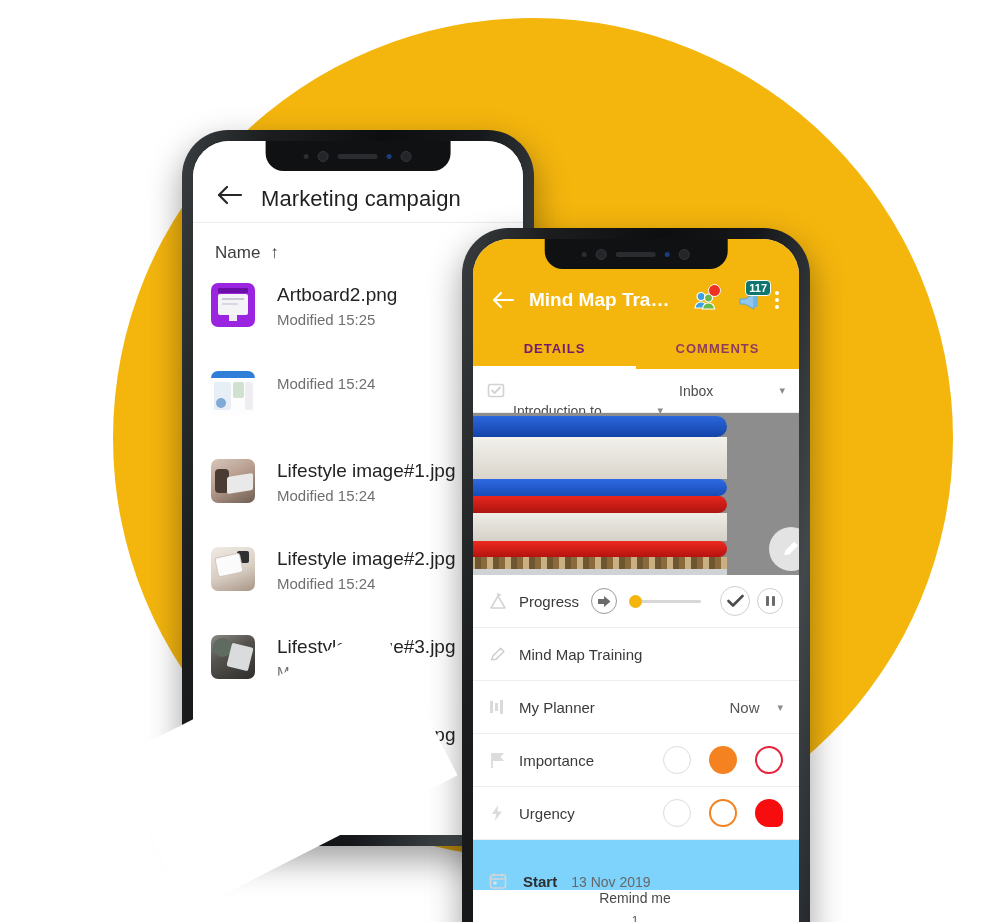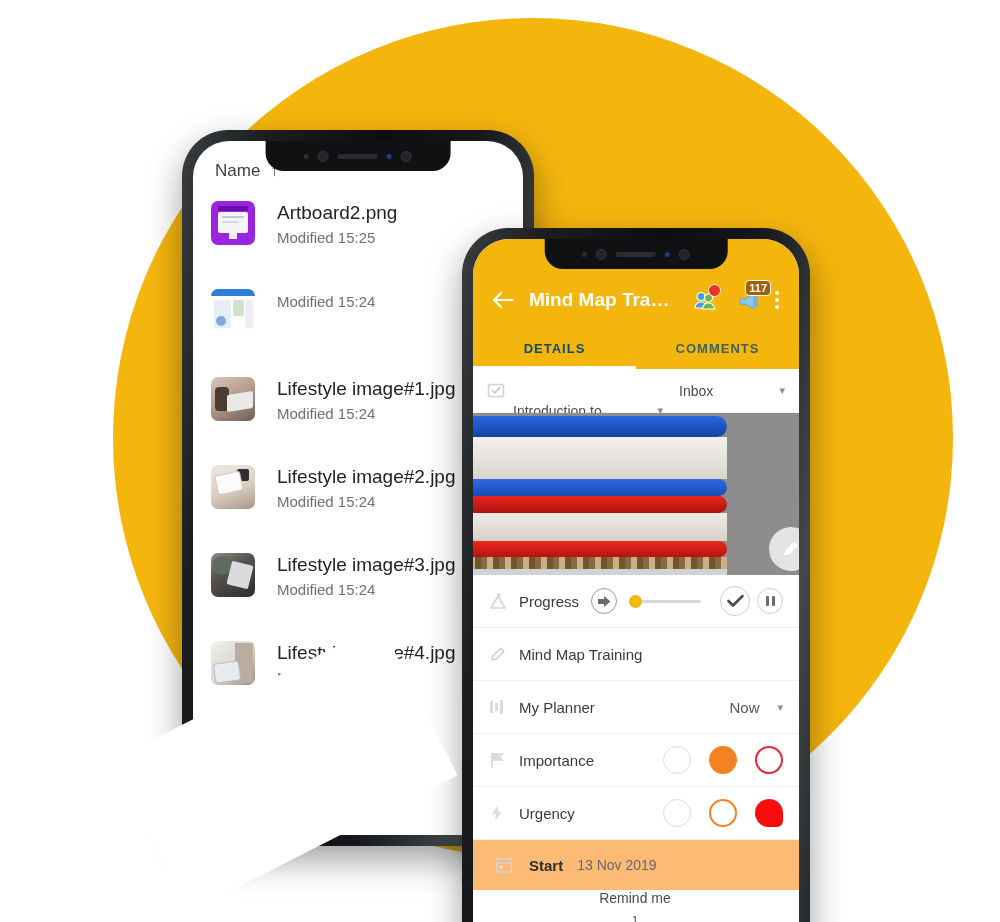--- a/index.html
+++ b/index.html
@@ -261,6 +261,15 @@
         <span class="nd cam"></span>
       </div>
 
+      <div class="p1-topbar">
+        <div class="p1-back">
+          <svg width="26" height="20" viewBox="0 0 26 20">
+            <path d="M10 2 L2 10 L10 18" fill="none" stroke="#262626" stroke-width="2.2" stroke-linecap="round" stroke-linejoin="round"></path>
+            <line x1="2.4" y1="10" x2="24" y2="10" stroke="#262626" stroke-width="2.2" stroke-linecap="round"></line>
+          </svg>
+        </div>
+        <div class="p1-title">Marketing campaign</div>
+      </div>
 
       <div class="p1-sortrow">
         <span>Name</span>

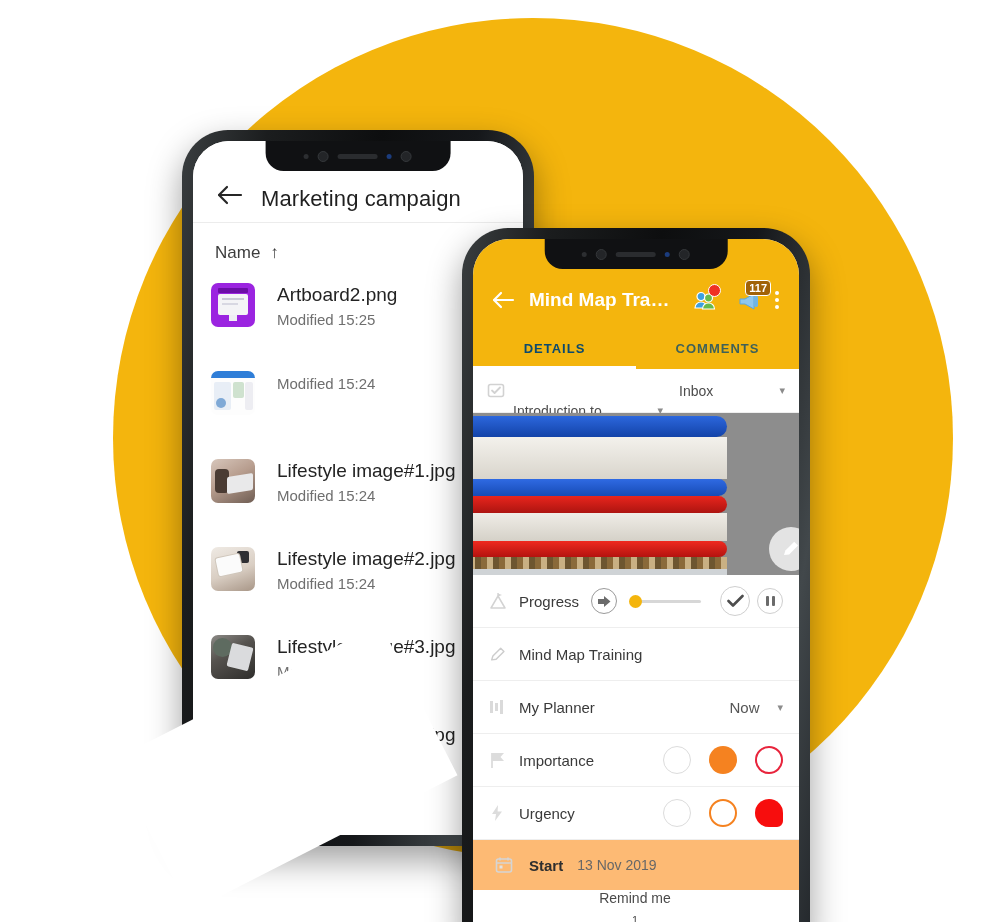--- a/index.html
+++ b/index.html
@@ -155,7 +155,7 @@
   .badge-dot { position:absolute; right:2px; top:0px; width:13px; height:13px; border-radius:50%; background:#ef3124; border:1.5px solid #fff;}
   .badge-num {
     position:absolute; right:-4px; top:-4px; min-width:24px; height:16px; padding:0 3px;
-    border-radius:4px; background:#a16207; color:#fff; font-size:11px; font-weight:bold;
+    border-radius:4px; background:#0f766e; color:#fff; font-size:11px; font-weight:bold;
     display:flex; align-items:center; justify-content:center; border:1.5px solid #fff;
   }
   .kebab { width:20px; display:flex; flex-direction:column; align-items:center; gap:3px; flex:none; }

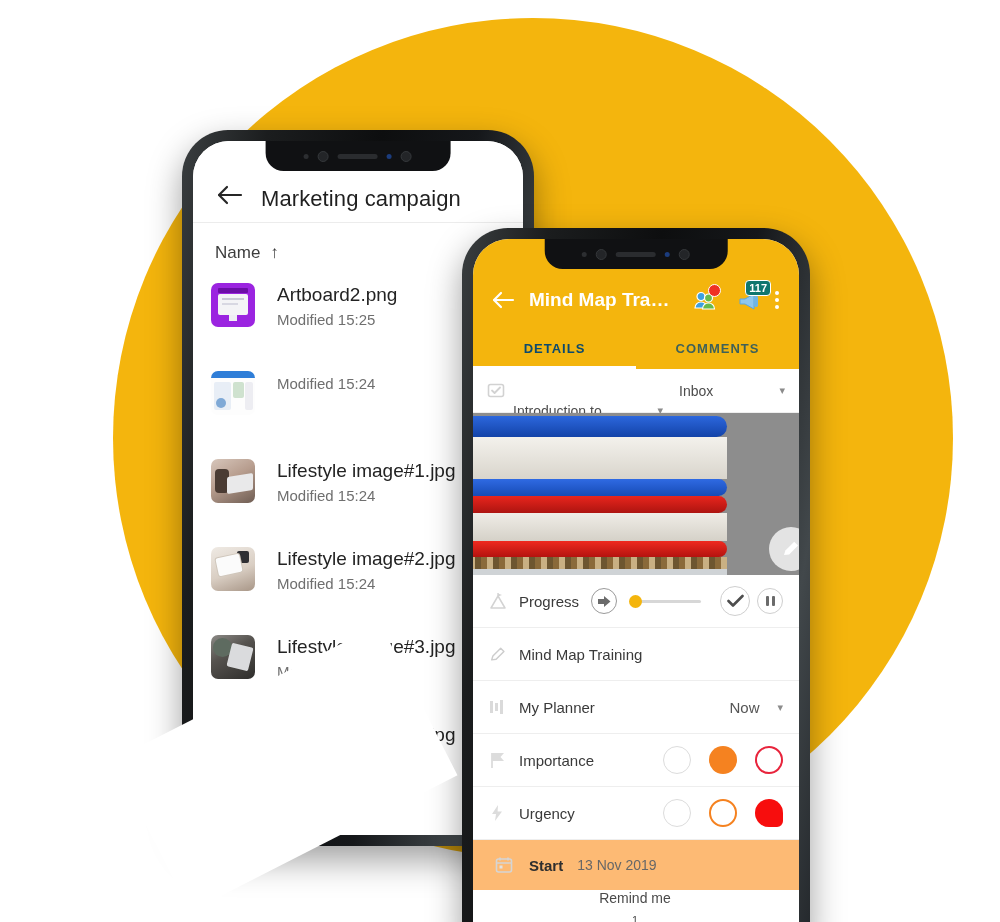--- a/index.html
+++ b/index.html
@@ -163,7 +163,7 @@
   .p2-tabs { display:flex; height: 42px; }
   .p2-tab {
     flex:1; display:flex; align-items:center; justify-content:center;
-    color: #0c4a6e; font-size: 13px; font-weight: bold; letter-spacing: 1px;
+    color: #701a75; font-size: 13px; font-weight: bold; letter-spacing: 1px;
     position: relative; opacity: .78;
   }
   .p2-tab.active { opacity: 1; }

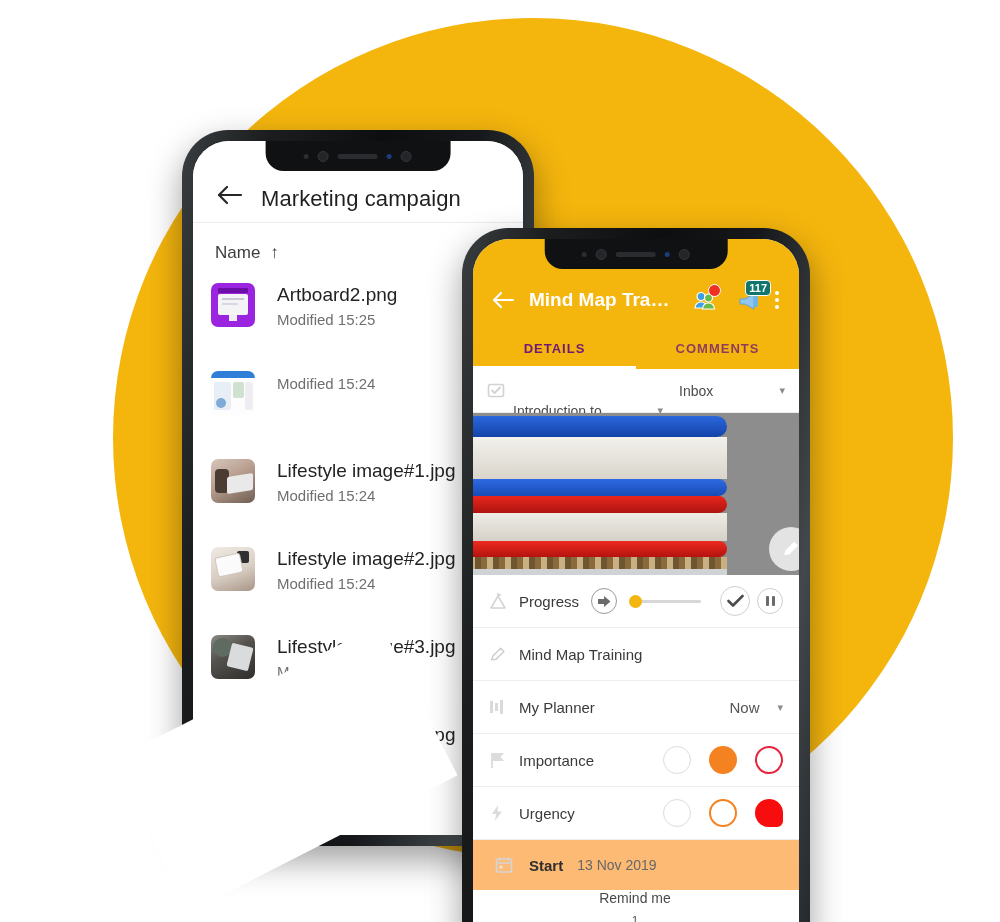--- a/index.html
+++ b/index.html
@@ -225,7 +225,7 @@
   .opt.ring-orange { border: 2px solid #f58220; }
   .opt.blob-red { background:#f70d0d; border-radius: 50% 50% 6px 50%; }
   .p2-startrow {
-    display:flex; align-items:center; height: 50px; padding: 0 22px; background:#fdba74;
+    display:flex; align-items:flex-end; height: 50px; padding: 0 16px; background:#7dd3fc;
   }
   .start-label { font-size:15px; font-weight:bold; color:#2e2e2e; margin-left: 4px;}
   .start-date { font-size:14px; color:#676767; margin-left: 14px; }

